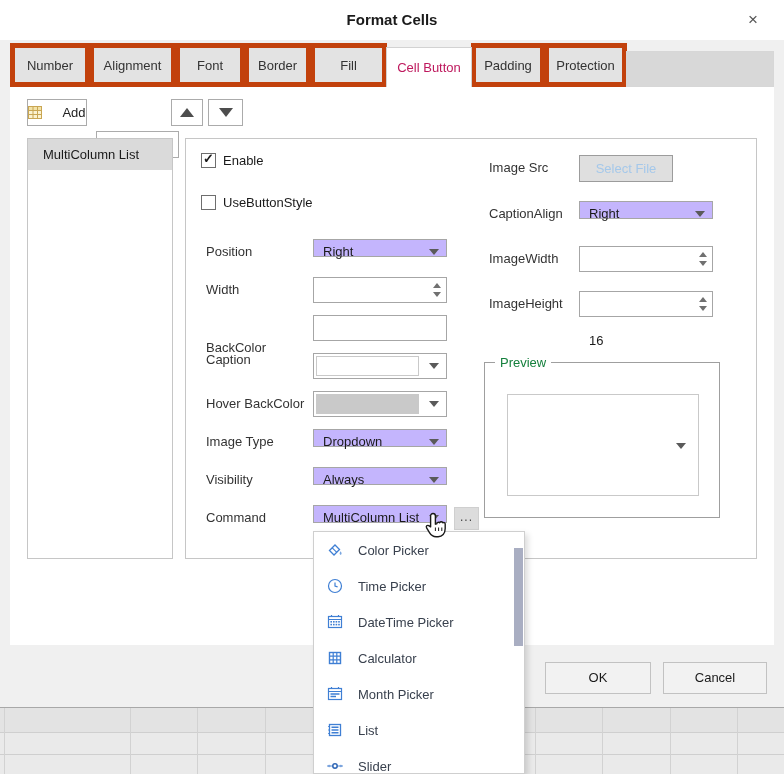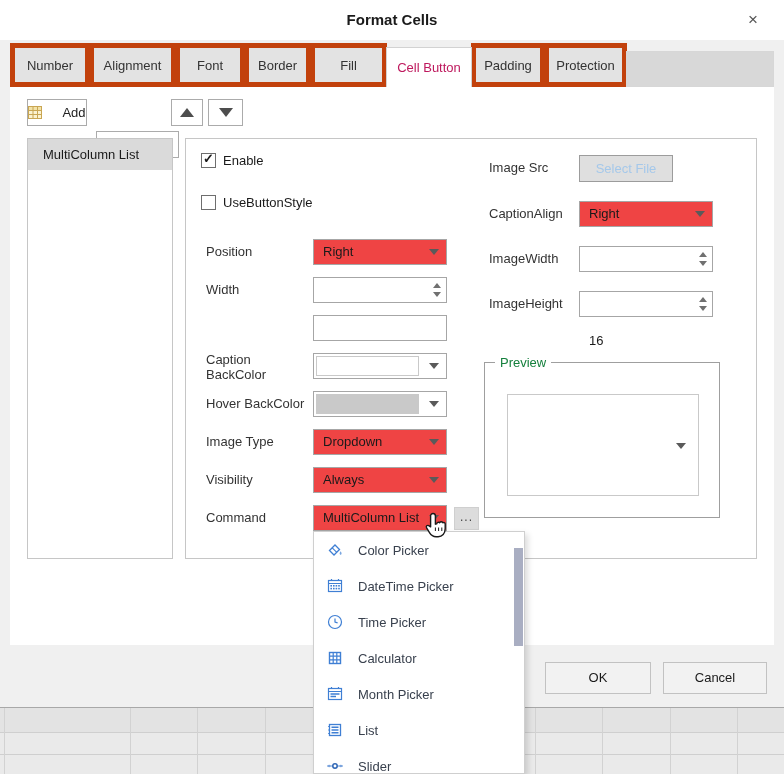--- a/index.html
+++ b/index.html
@@ -40,7 +40,7 @@
   .cb { width:15px; height:15px; background:#fff; border:1px solid #6e6e6e; position:relative; flex:none; }
   .cb .mark { position:absolute; left:1px; top:-3px; font-size:13px; font-weight:bold; color:#1a1a1a; }
 
-  .combo { position:absolute; width:134px; height:26px; background:#ef4444; border:1px solid #a6a6a6; }
+  .combo { position:absolute; width:134px; height:18px; background:#c4b5fd; border:1px solid #a6a6a6; }
   .combo .val { position:absolute; left:9px; top:0; height:24px; line-height:24px; color:#1a1a1a; white-space:nowrap; }
   .combo .arrow-zone { position:absolute; right:0; top:0; width:24px; height:24px; display:flex; align-items:center; justify-content:center; }
   .tri-down { width:0; height:0; border-left:5px solid transparent; border-right:5px solid transparent; border-top:6px solid #5a5a5a; }

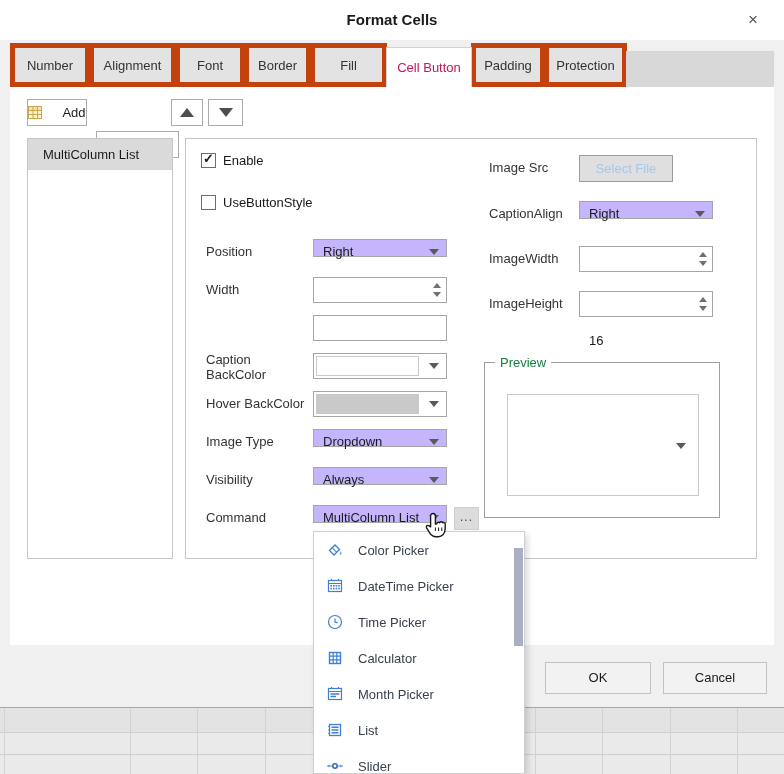--- a/index.html
+++ b/index.html
@@ -189,7 +189,7 @@
       <input value="" style="">
     </div>
 
-    <div class="lbl" style="left:20px; top:223px;">BackColor</div>
+    <div class="lbl" style="left:20px; top:196px;">BackColor</div>
     <div class="color-combo" style="left:127px; top:214px;">
       <span class="color-well well-white"></span>
       <span class="arrow-zone" style="position:absolute; right:0; top:0; width:24px; height:24px; display:flex; align-items:center; justify-content:center;">

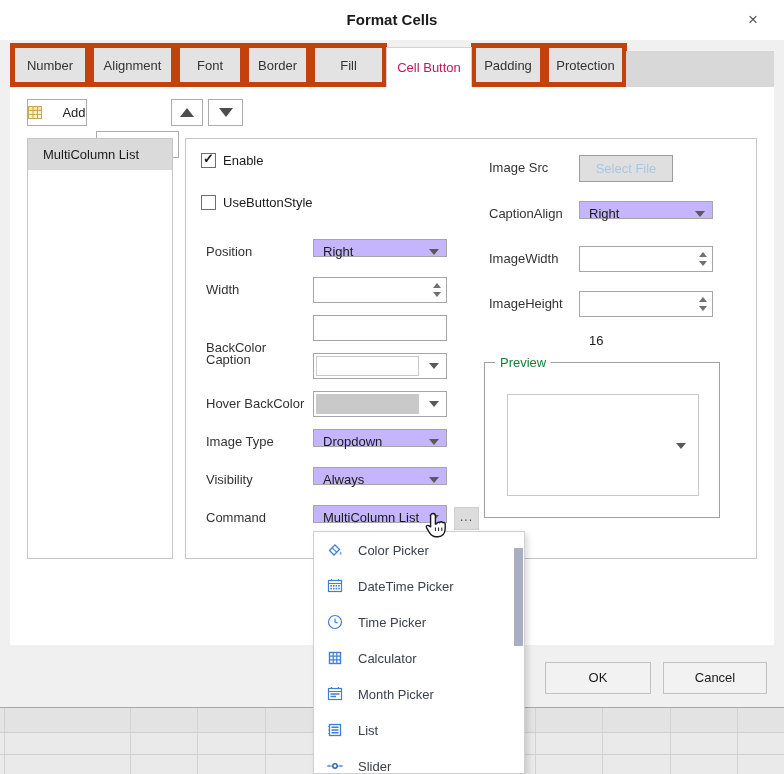--- a/index.html
+++ b/index.html
@@ -298,6 +298,13 @@
     </div>
     <div class="popup-item">
       <svg width="18" height="18" viewBox="0 0 18 18">
+        <circle cx="9" cy="9" r="6.5" fill="none" stroke="#3f7fd4" stroke-width="1.2"></circle>
+        <path d="M9 5.6 V9 L11.6 9.9" fill="none" stroke="#3f7fd4" stroke-width="1.2"></path>
+      </svg>
+      <span>Time Picker</span>
+    </div>
+    <div class="popup-item">
+      <svg width="18" height="18" viewBox="0 0 18 18">
         <rect x="2.5" y="3.5" width="13" height="11" fill="none" stroke="#3f7fd4" stroke-width="1.2"></rect>
         <path d="M2.5 6.5 H15.5 M5.5 2 V4 M12.5 2 V4" stroke="#3f7fd4" stroke-width="1.2" fill="none"></path>
         <g fill="#3f7fd4">
@@ -315,13 +322,6 @@
     </div>
     <div class="popup-item">
       <svg width="18" height="18" viewBox="0 0 18 18">
-        <circle cx="9" cy="9" r="6.5" fill="none" stroke="#3f7fd4" stroke-width="1.2"></circle>
-        <path d="M9 5.6 V9 L11.6 9.9" fill="none" stroke="#3f7fd4" stroke-width="1.2"></path>
-      </svg>
-      <span>Time Picker</span>
-    </div>
-    <div class="popup-item">
-      <svg width="18" height="18" viewBox="0 0 18 18">
         <rect x="3.5" y="3.5" width="11" height="11" fill="none" stroke="#3f7fd4" stroke-width="1.4"></rect>
         <path d="M7.2 3.5 V14.5 M10.8 3.5 V14.5 M3.5 7.2 H14.5 M3.5 10.8 H14.5" stroke="#3f7fd4" stroke-width="1.2" fill="none"></path>
       </svg>

